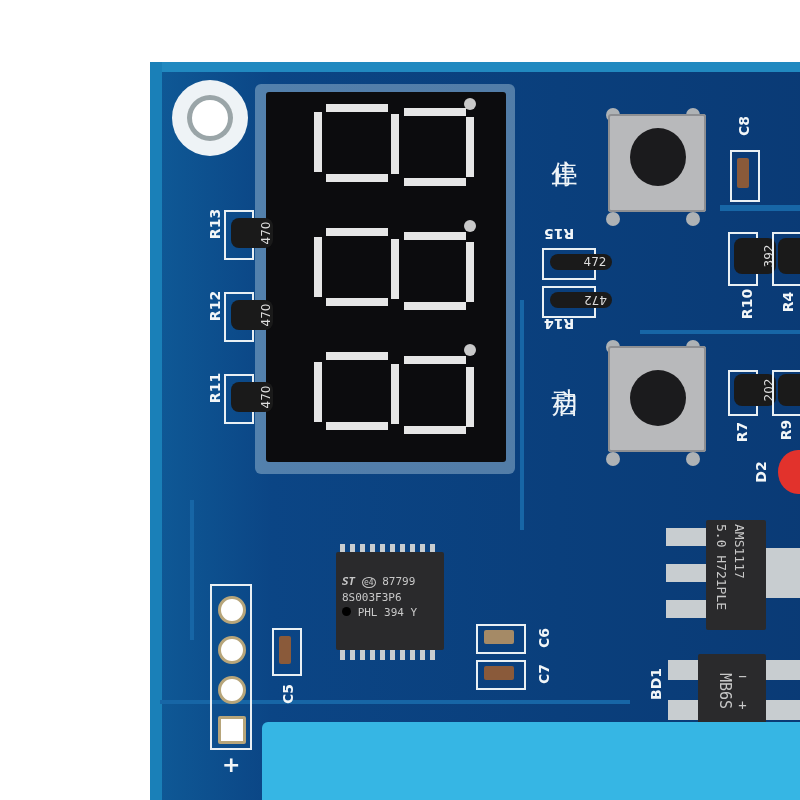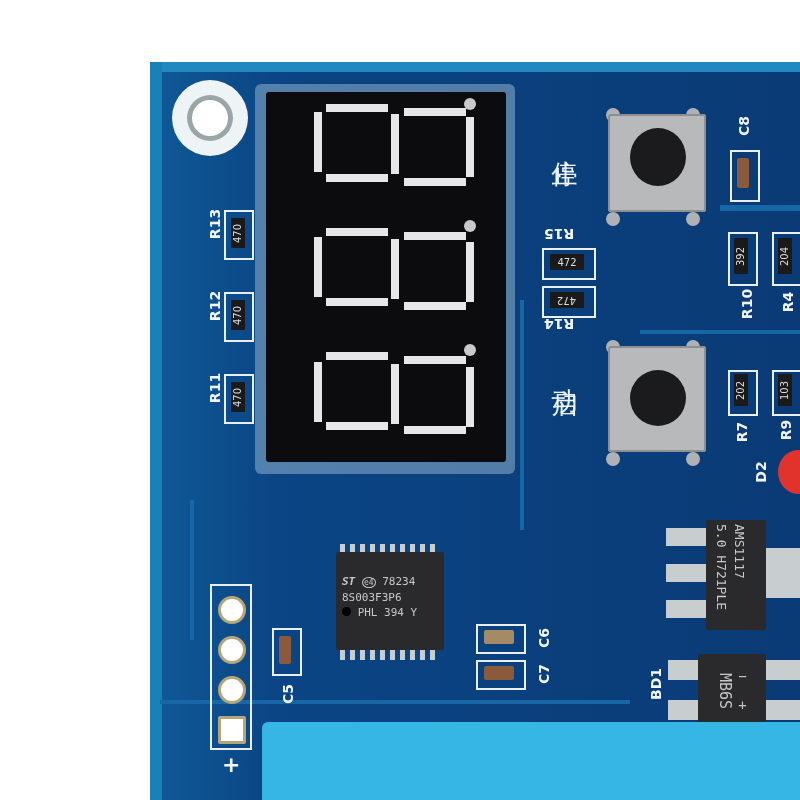--- a/index.html
+++ b/index.html
@@ -19,7 +19,7 @@
   .silk{color:#f2f6f8;font-weight:bold;font-size:14px;position:absolute;}
   .cn{font-size:26px;font-weight:normal;color:#eef4f8;}
   .pad-outline{border:2px solid #e9f0f4;position:absolute;}
-  .resistor{background:#1a1a1a;border-radius:1px;position:absolute;color:#ddd;font-size:10px;display:flex;align-items:center;justify-content:center;}
+  .resistor{background:#1a1a1a;border-radius:8px;position:absolute;color:#ddd;font-size:12px;display:flex;align-items:center;justify-content:center;padding-left:28px;}
   .cap{background:#8a5a3a;border-radius:2px;position:absolute;}
   .btn-body{background:#b8b9bb;border-radius:3px;position:absolute;box-shadow:inset 0 0 0 2px #8e8f92;}
   .btn-cap{background:#1b1b1d;border-radius:50%;position:absolute;}

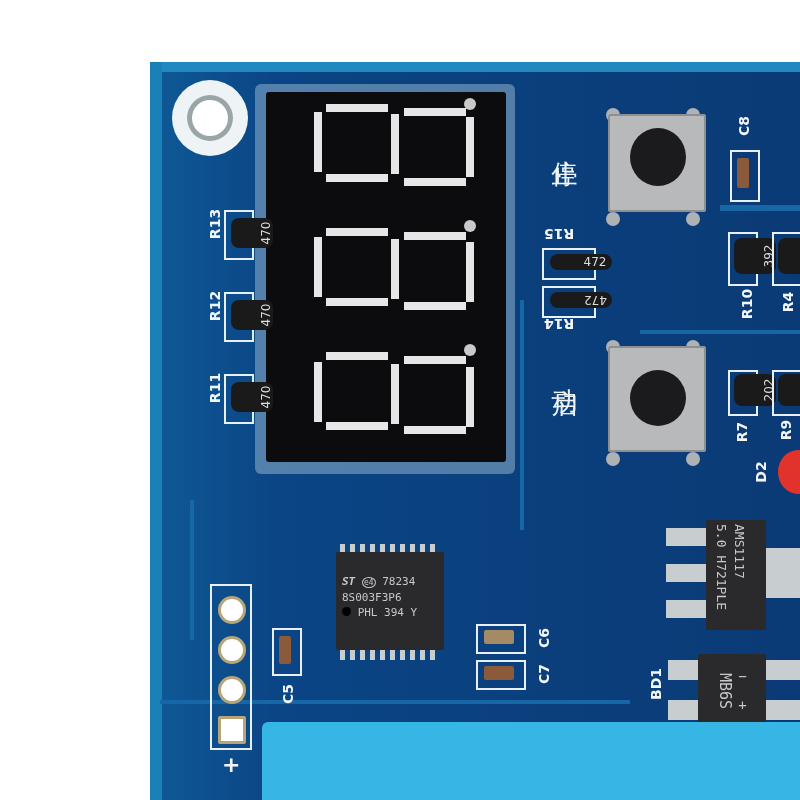--- a/index.html
+++ b/index.html
@@ -159,7 +159,7 @@
   <div class="pin" style="left:340px;top:544px;width:100px;height:8px;background:repeating-linear-gradient(90deg,#c8cdd0 0 5px,transparent 5px 10px);"></div>
   <div class="pin" style="left:340px;top:650px;width:100px;height:10px;background:repeating-linear-gradient(90deg,#c8cdd0 0 5px,transparent 5px 10px);"></div>
   <div class="ic" style="left:336px;top:552px;width:108px;height:98px;padding-top:22px;">
-    <div><span style="font-style:italic;font-weight:bold;">ST</span> <span style="border:1px solid #c8c8c8;border-radius:50%;font-size:8px;padding:0 1px;">e4</span> <span>78234</span></div>
+    <div><span style="font-style:italic;font-weight:bold;">ST</span> <span style="border:1px solid #c8c8c8;border-radius:50%;font-size:8px;padding:0 1px;">e4</span> <span>87799</span></div>
     <div>8S003F3P6</div>
     <div><span style="display:inline-block;width:9px;height:9px;border-radius:50%;background:#000;"></span> <span>PHL 394 Y</span></div>
   </div>

